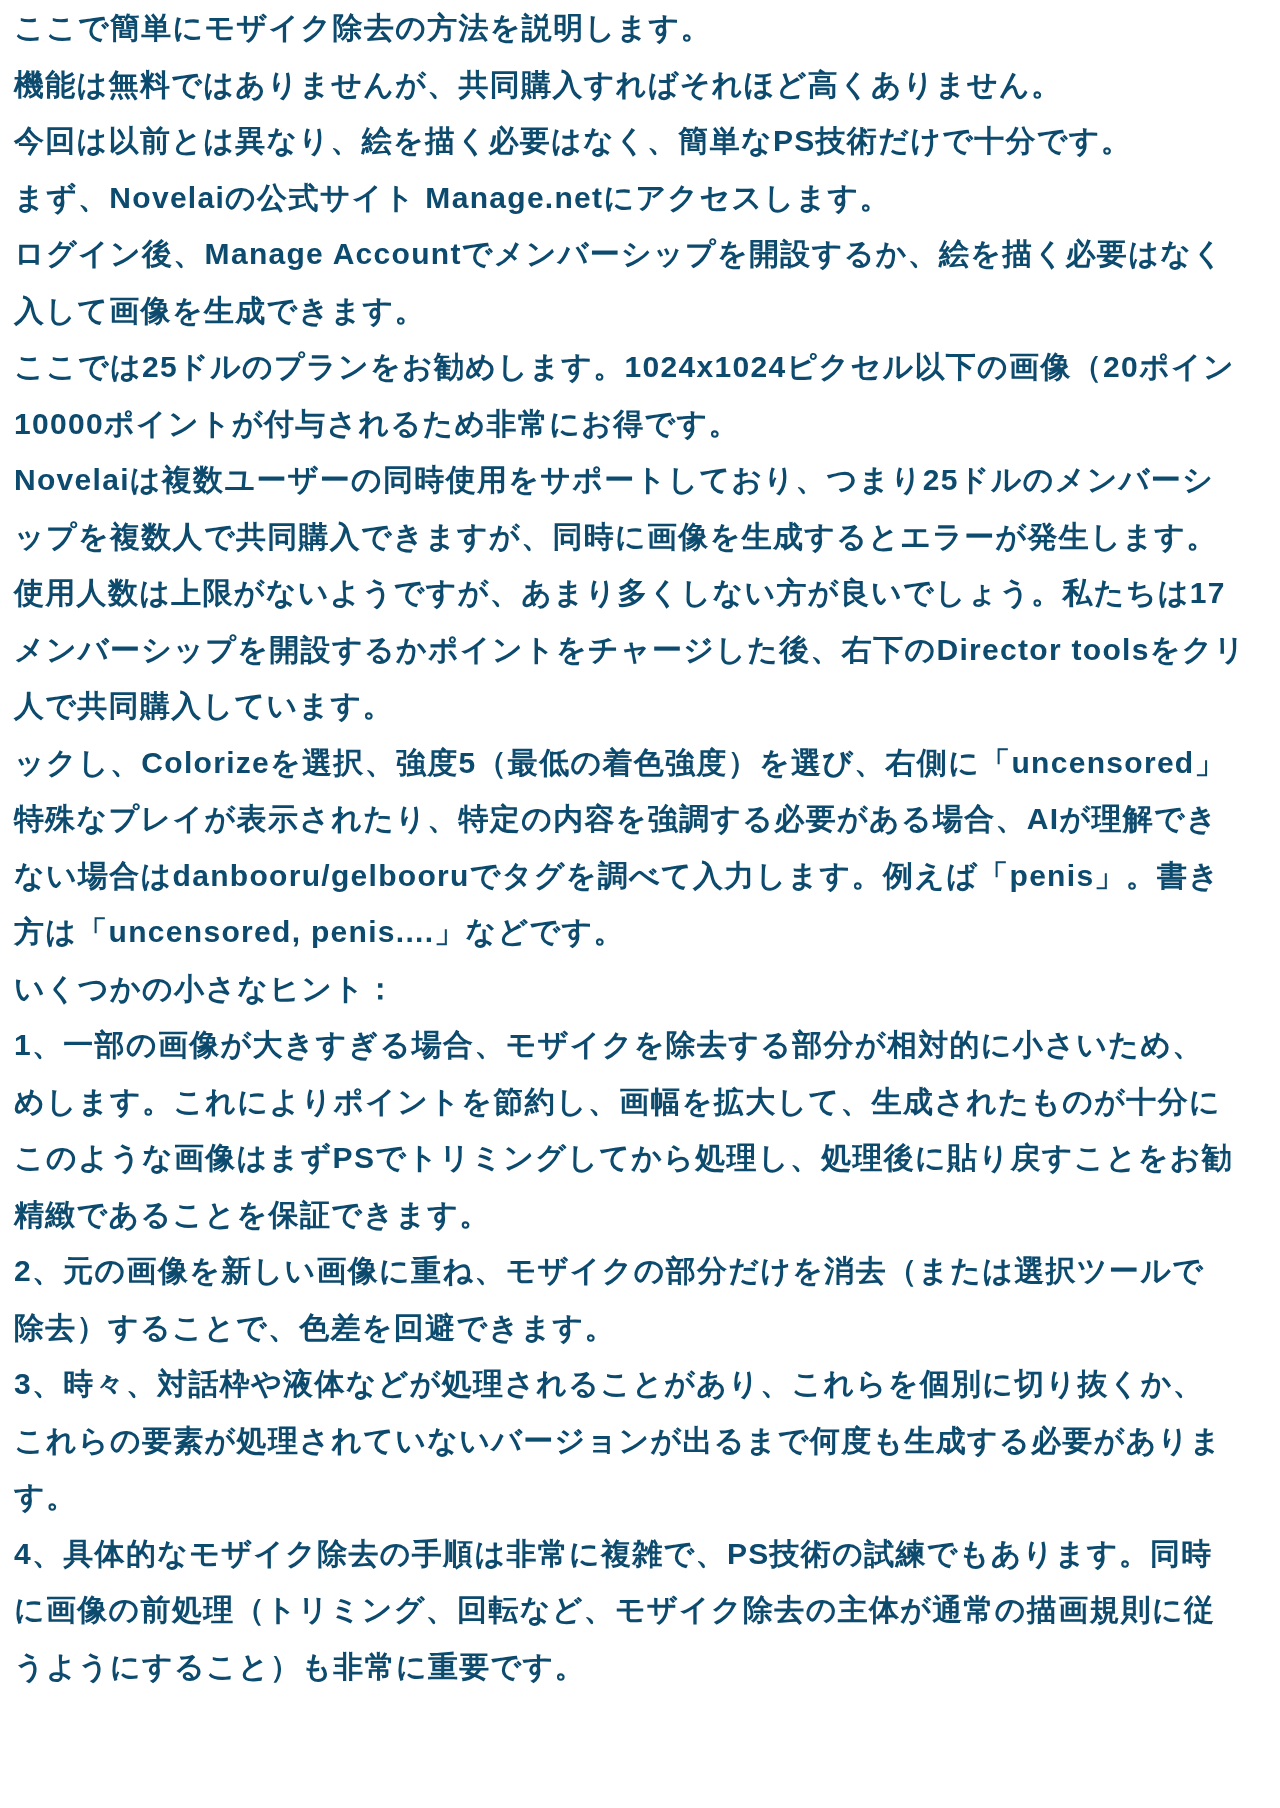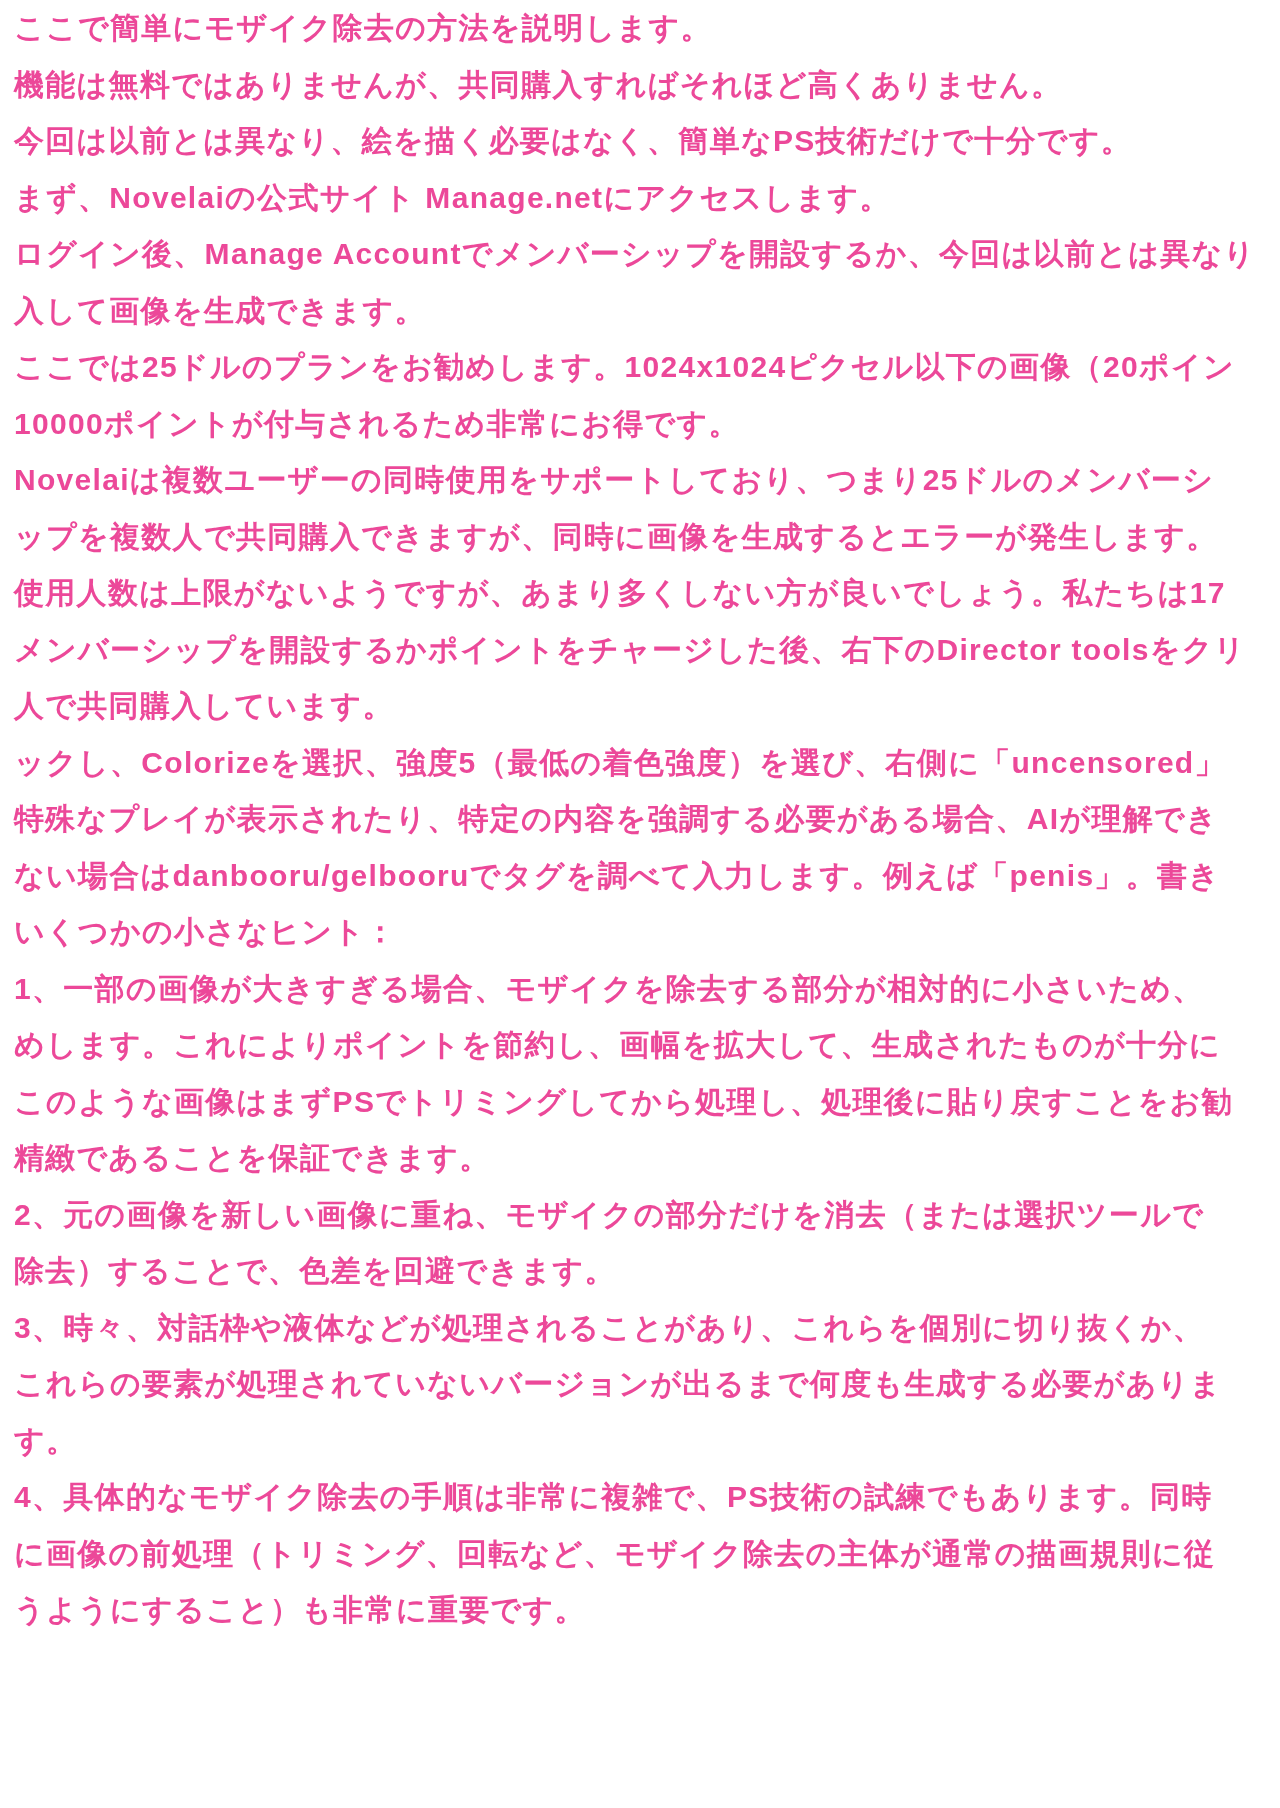--- a/index.html
+++ b/index.html
@@ -26,7 +26,7 @@
     font-weight: 600;
     letter-spacing: 1.3px;
     white-space: pre;
-    color: #ec4899;
+    color: #0c4a6e;
   }
 </style>
 </head>

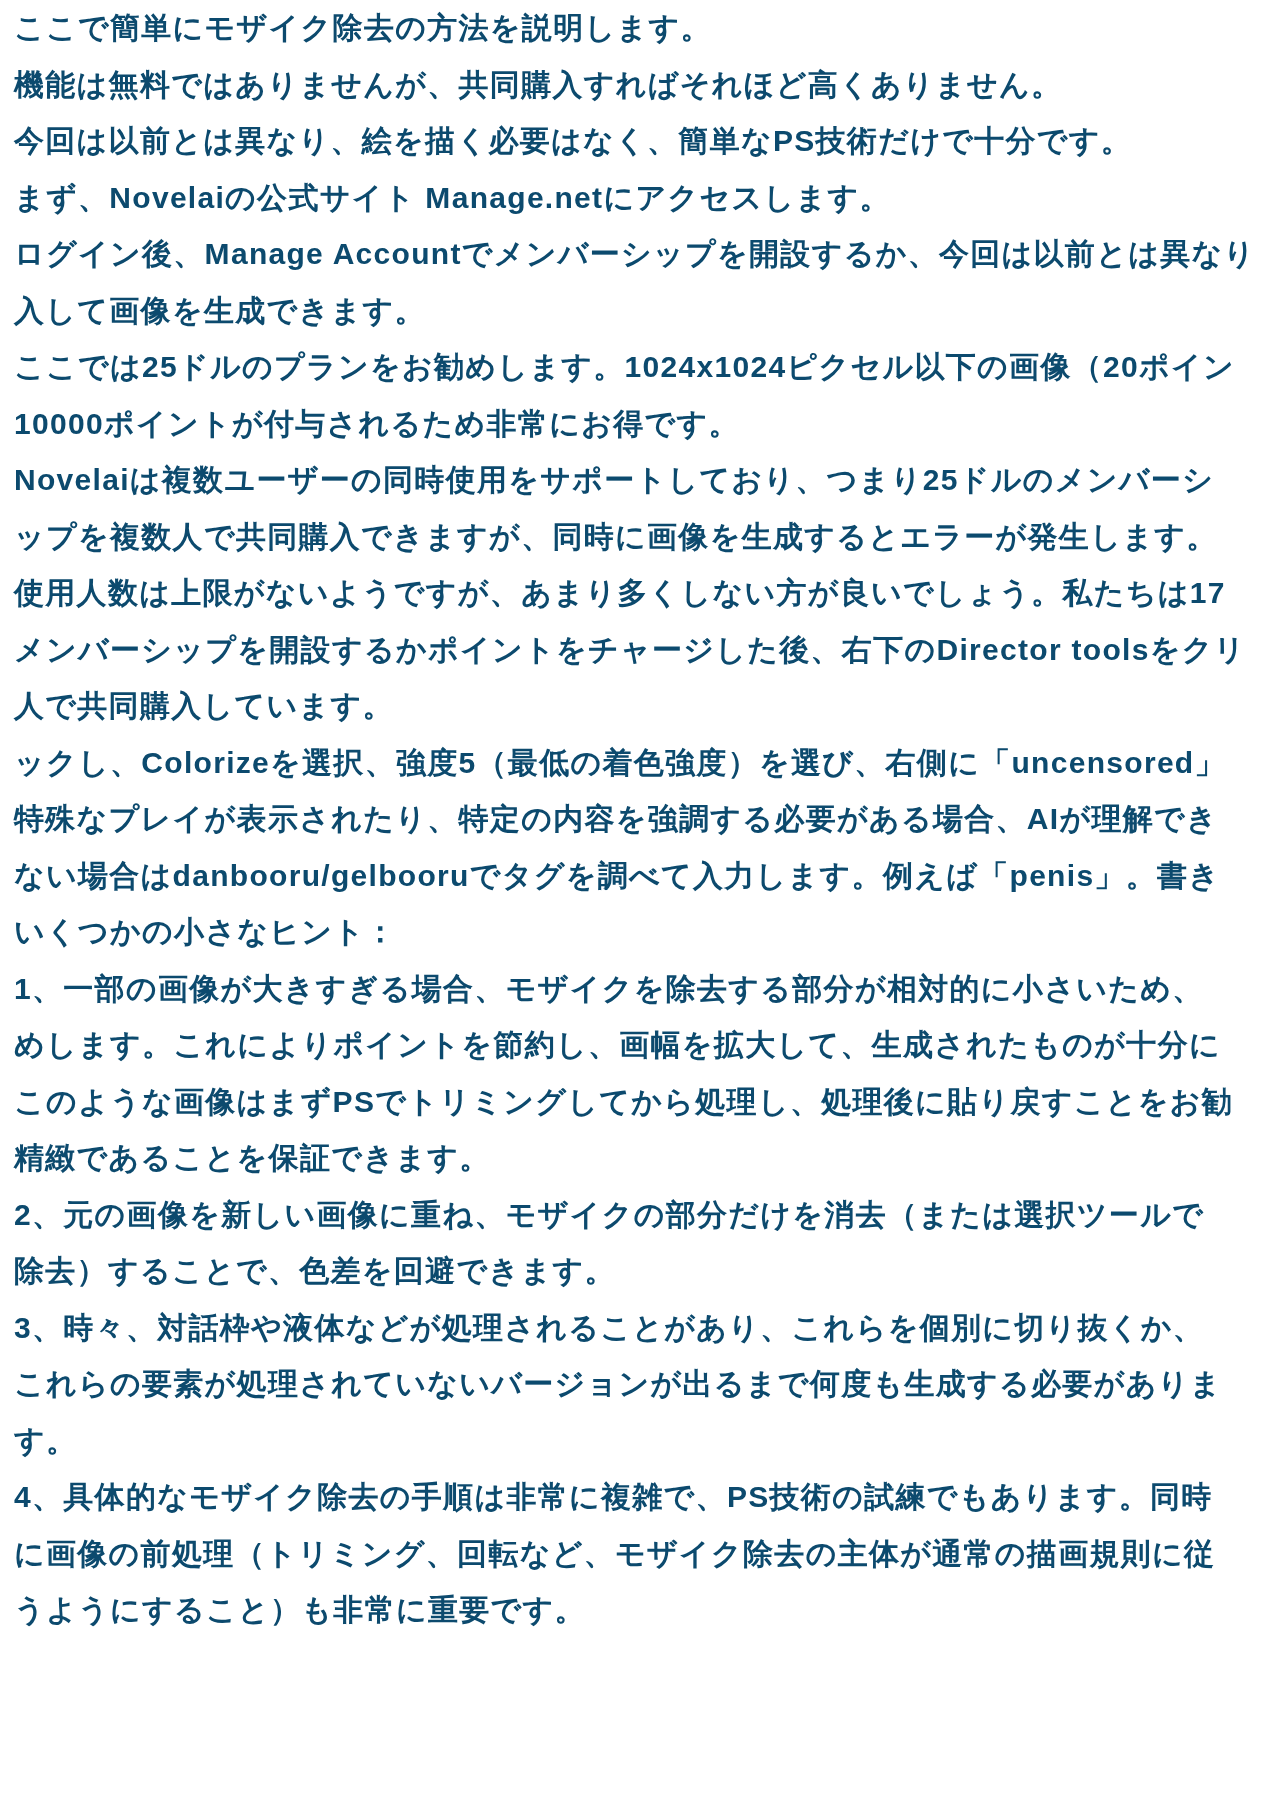--- a/index.html
+++ b/index.html
@@ -37,7 +37,7 @@
     <div class="line">機能は無料ではありませんが、共同購入すればそれほど高くありません。</div>
     <div class="line">今回は以前とは異なり、絵を描く必要はなく、簡単なPS技術だけで十分です。</div>
     <div class="line">まず、Novelaiの公式サイト Manage.netにアクセスします。</div>
-    <div class="line">ログイン後、Manage Accountでメンバーシップを開設するか、今回は以前とは異なり</div>
+    <div class="line">ログイン後、Manage Accountでメンバーシップを開設するか、絵を描く必要はなく</div>
     <div class="line">入して画像を生成できます。</div>
     <div class="line">ここでは25ドルのプランをお勧めします。1024x1024ピクセル以下の画像（20ポイン</div>
     <div class="line">10000ポイントが付与されるため非常にお得です。</div>

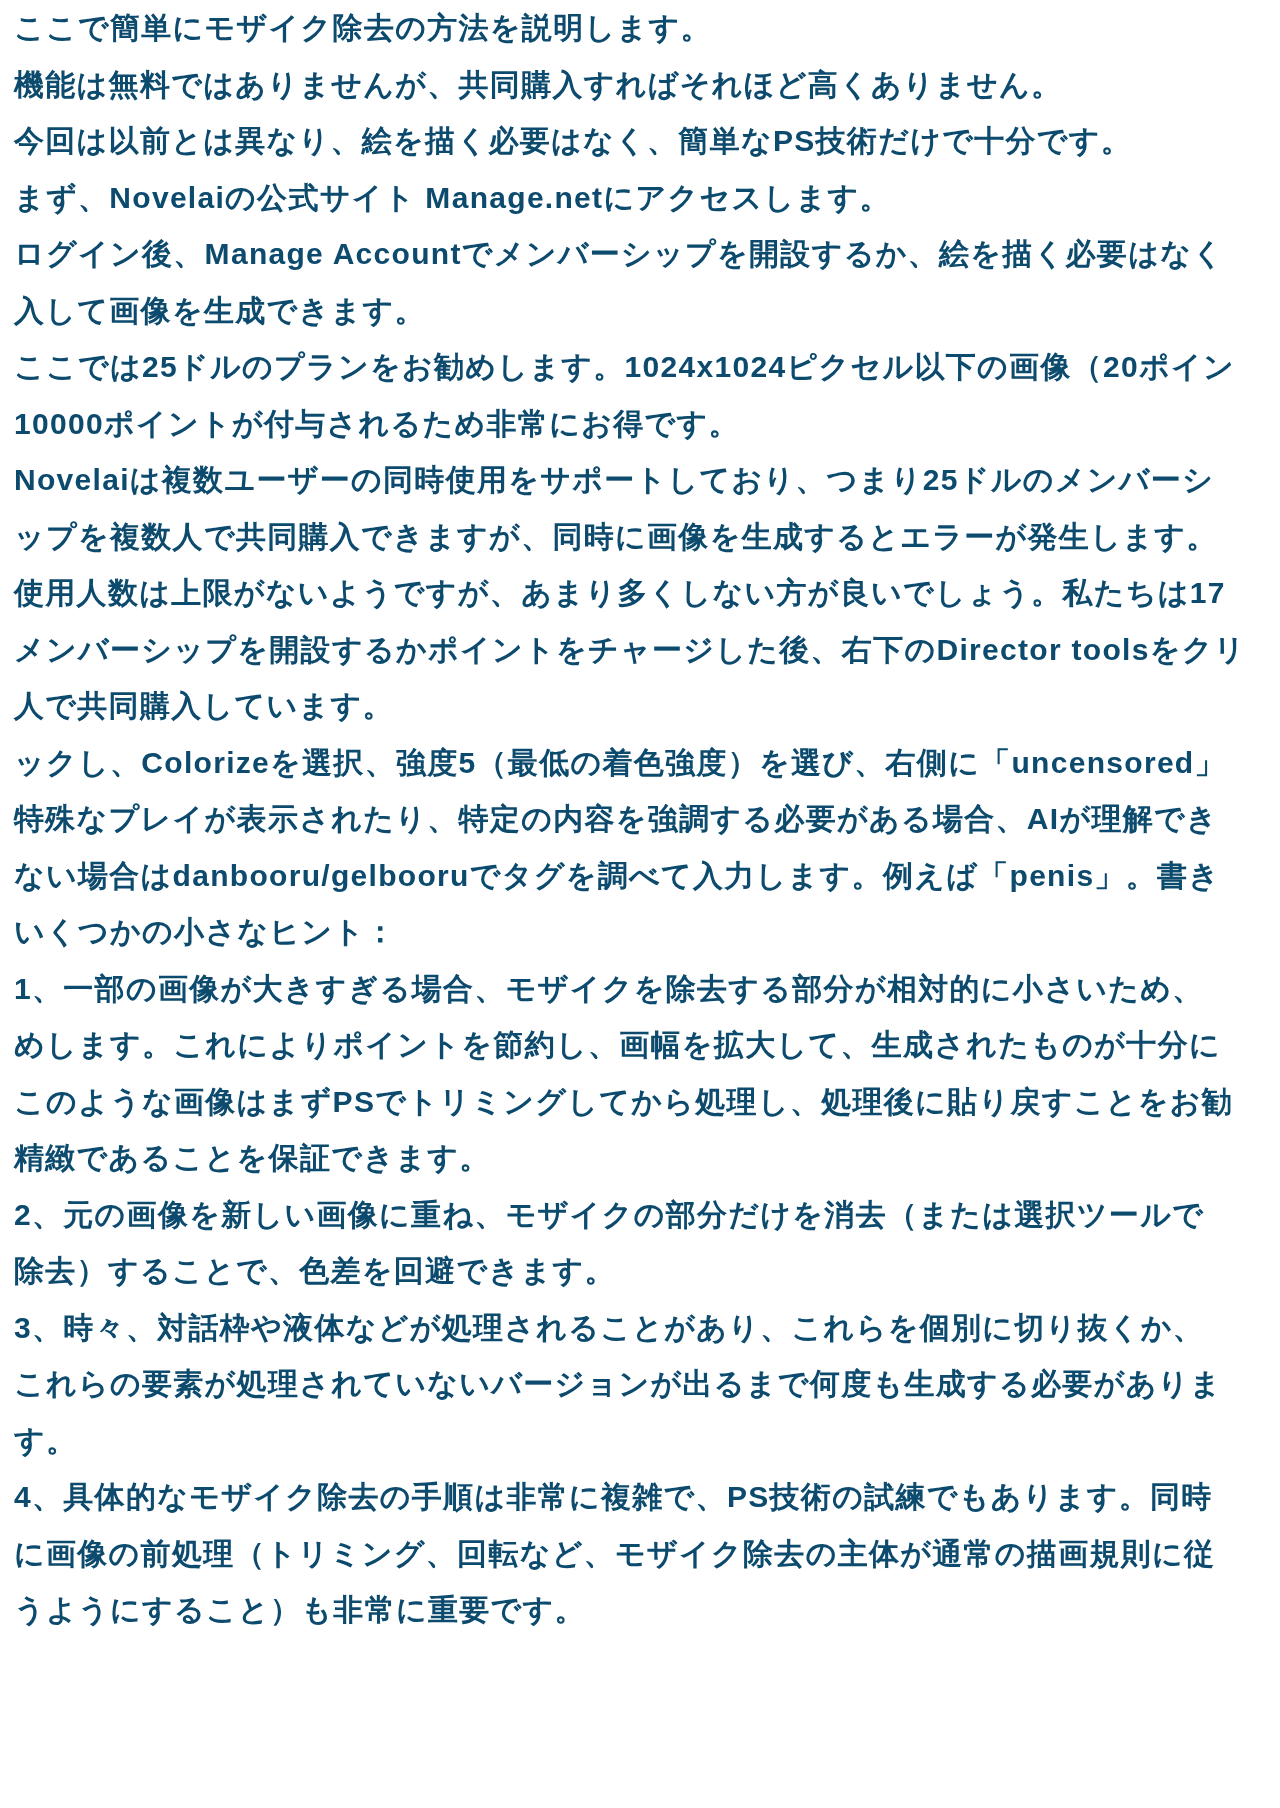--- a/index.html
+++ b/index.html
@@ -49,6 +49,7 @@
     <div class="line">ックし、Colorizeを選択、強度5（最低の着色強度）を選び、右側に「uncensored」</div>
     <div class="line">特殊なプレイが表示されたり、特定の内容を強調する必要がある場合、AIが理解でき</div>
     <div class="line">ない場合はdanbooru/gelbooruでタグを調べて入力します。例えば「penis」。書き</div>
+    <div class="line">方は「uncensored, penis....」などです。</div>
     <div class="line">いくつかの小さなヒント：</div>
     <div class="line">1、一部の画像が大きすぎる場合、モザイクを除去する部分が相対的に小さいため、</div>
     <div class="line">めします。これによりポイントを節約し、画幅を拡大して、生成されたものが十分に</div>

